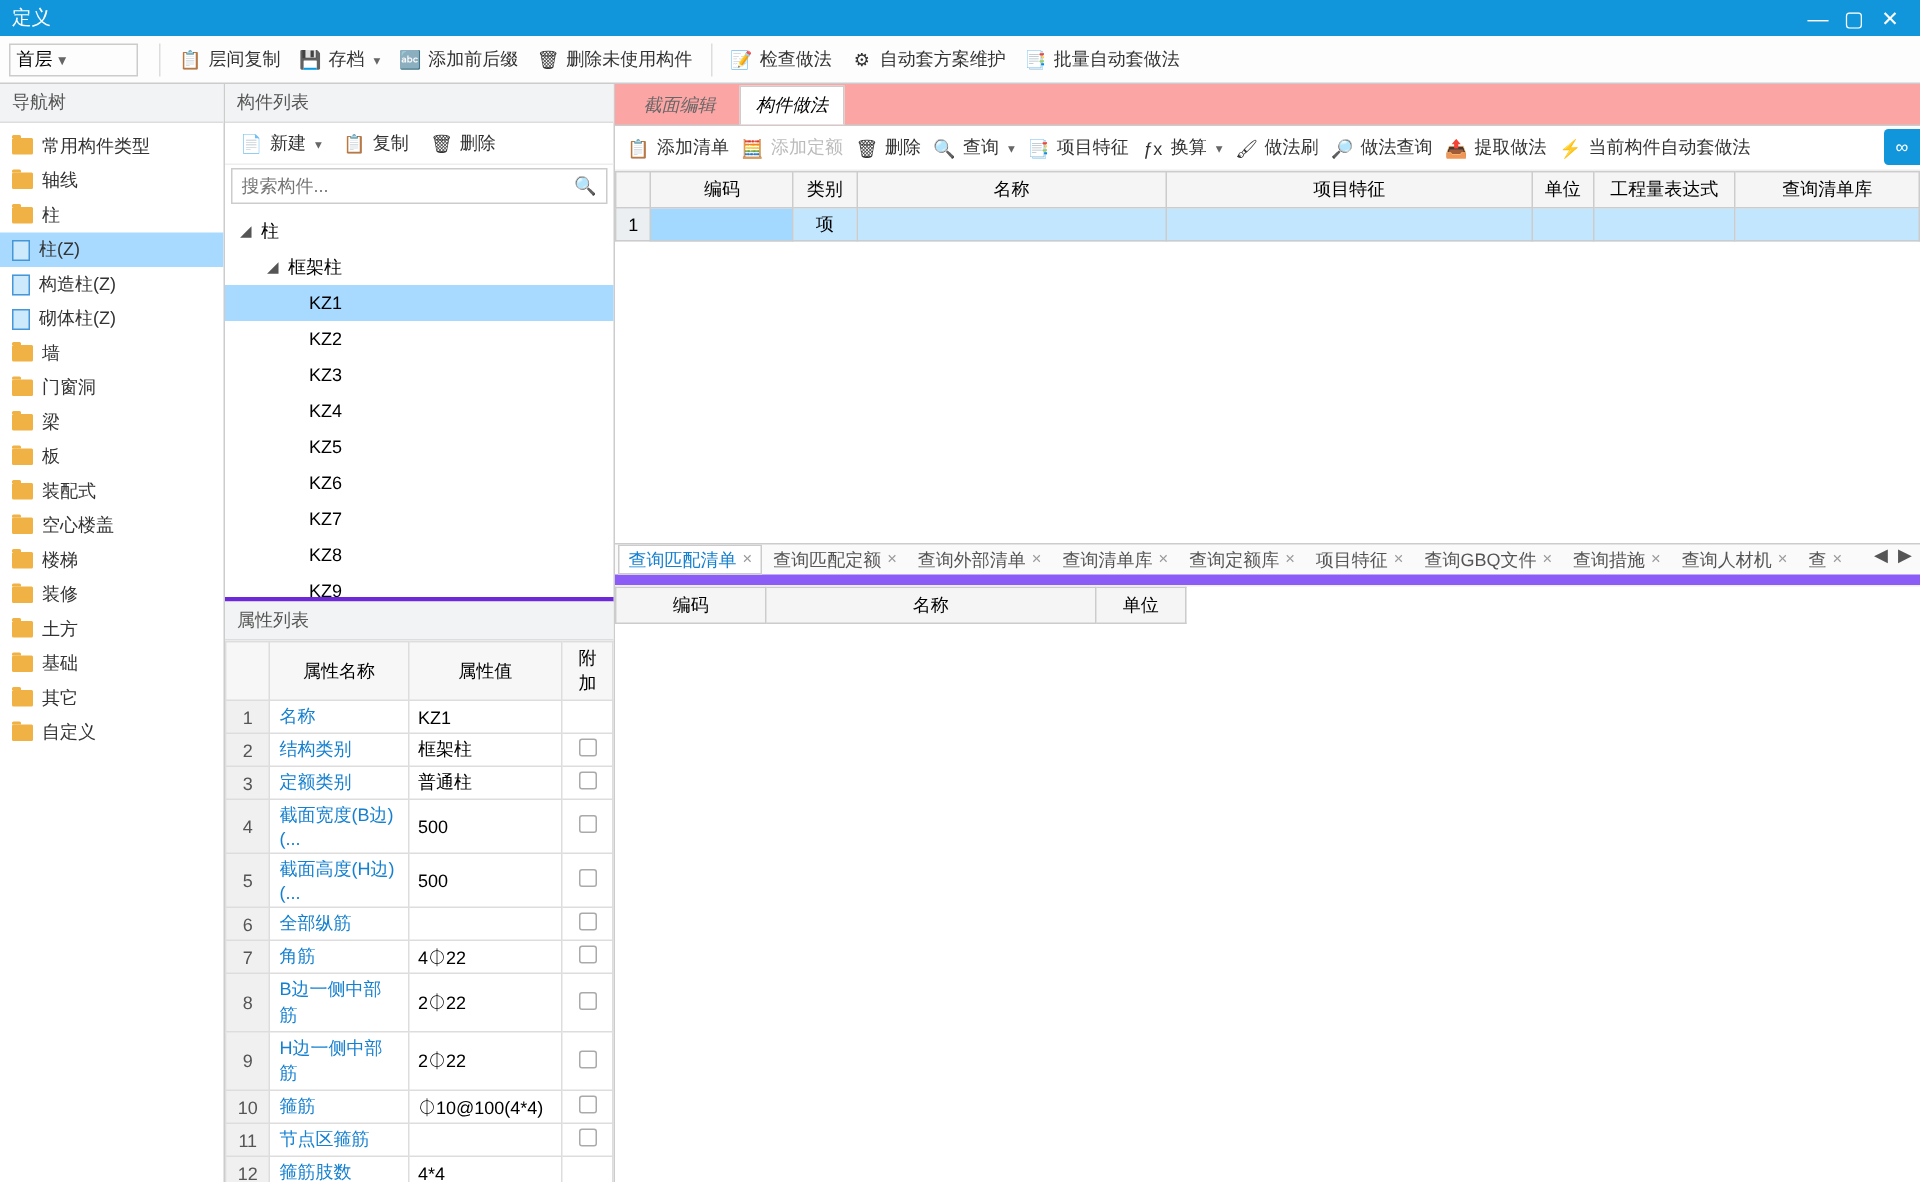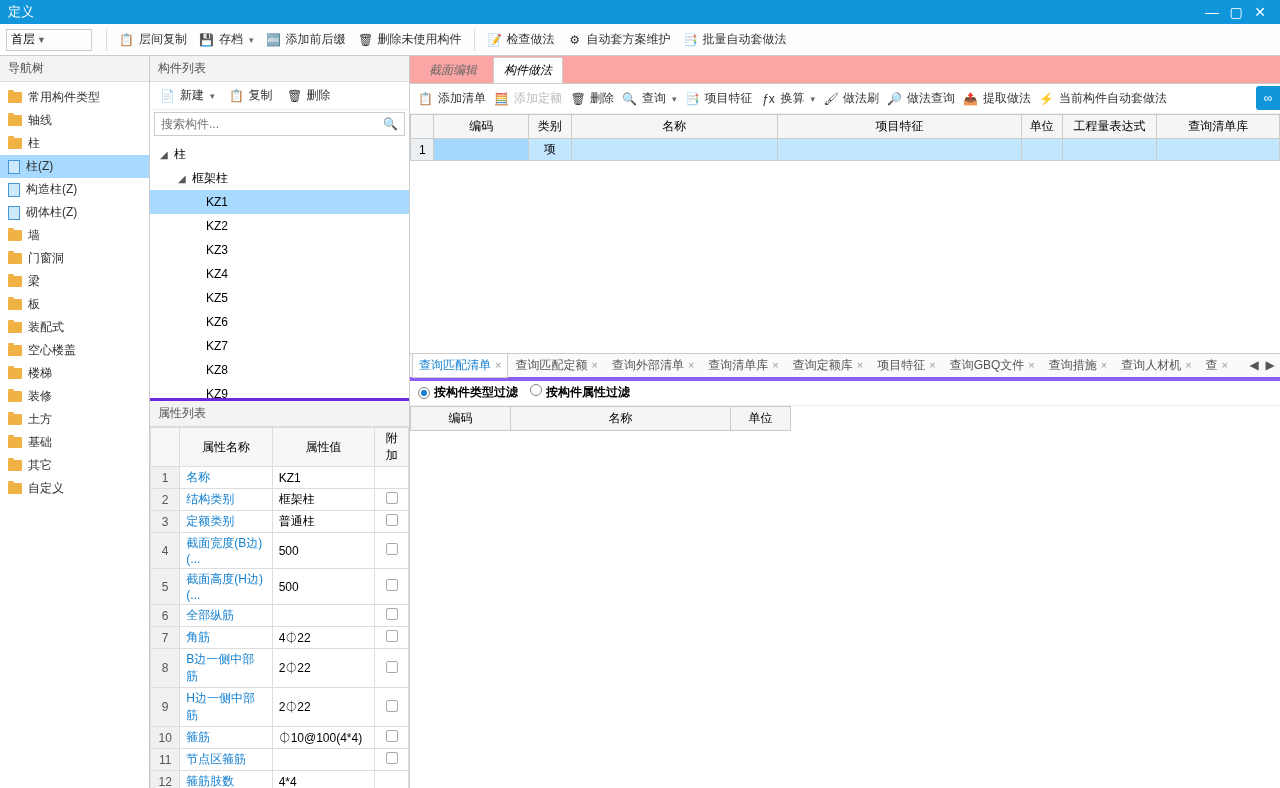--- a/index.html
+++ b/index.html
@@ -66,7 +66,7 @@
 tr.selrow td:not(.rownum) { background:#c3e6ff; }
 tr.selrow td.selcell { background:#a3d8ff; }
 
-.bottomtabs { height: 28px; display:flex; align-items:center; border-top:1px solid #ccc; border-bottom:4px solid #8b5cf6; background:#fafafa; padding: 0 2px; position:relative;}
+.bottomtabs { height: 28px; display:flex; border-top:1px solid #ccc; border-bottom:7px solid #8b5cf6; background:#fafafa; padding: 0 2px; position:relative;}
 .btab { padding: 3px 6px; display:flex; align-items:center; gap:4px; cursor:pointer; color:#555; border:1px solid transparent; font-size:12px; white-space:nowrap;}
 .btab.active { color:#1580d0; background:#fff; border-color:#ccc; }
 .btab .x { color:#999; font-size:11px; }

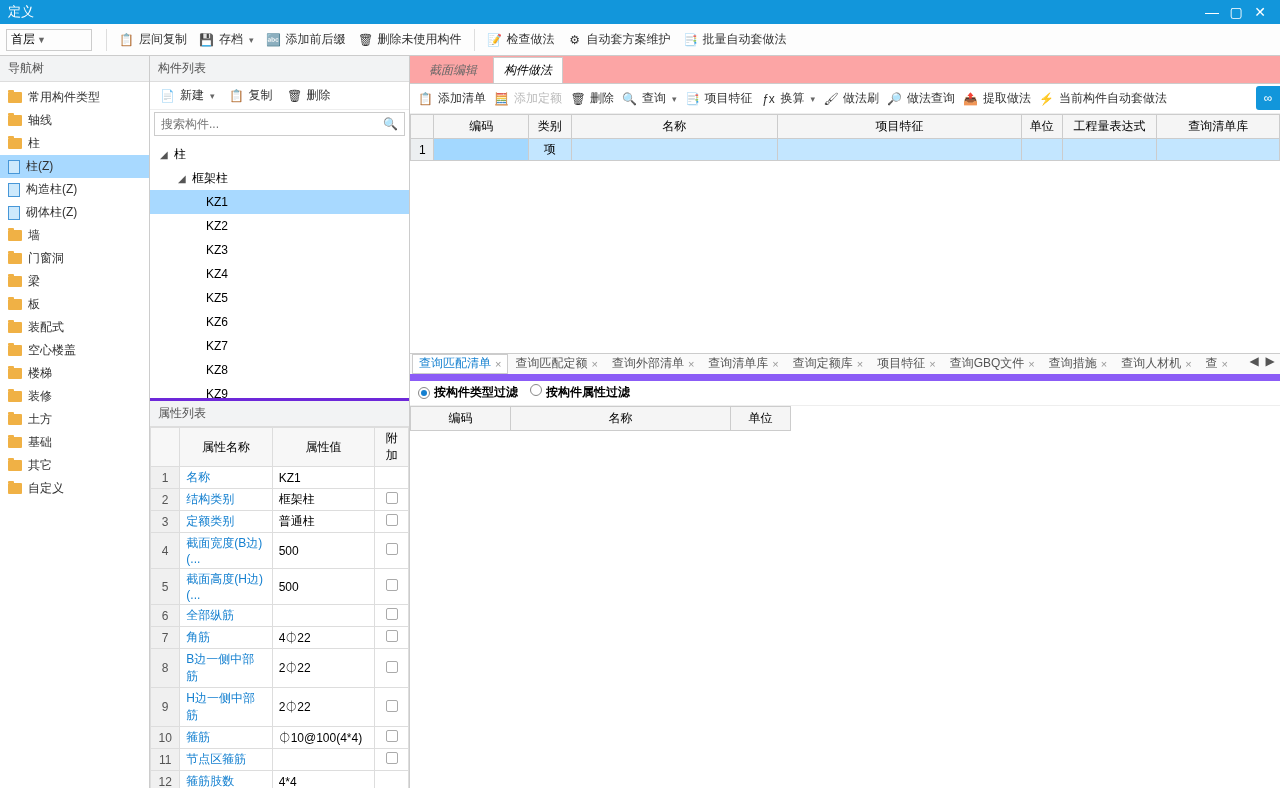--- a/index.html
+++ b/index.html
@@ -481,10 +481,6 @@
         <div class="navarrow">◀</div>
         <div class="navarrow">▶</div>
       </div>
-    <div class="filterbar">
-      <label><span class="radio checked"></span><b><span>按构件类型过滤</span></b></label>
-      <label><span class="radio"></span><b><span>按构件属性过滤</span></b></label>
-    </div>
     <div style="flex:1.6; overflow:auto; border-top:1px solid #eee;">
       <table class="lowergrid">
         <thead>

